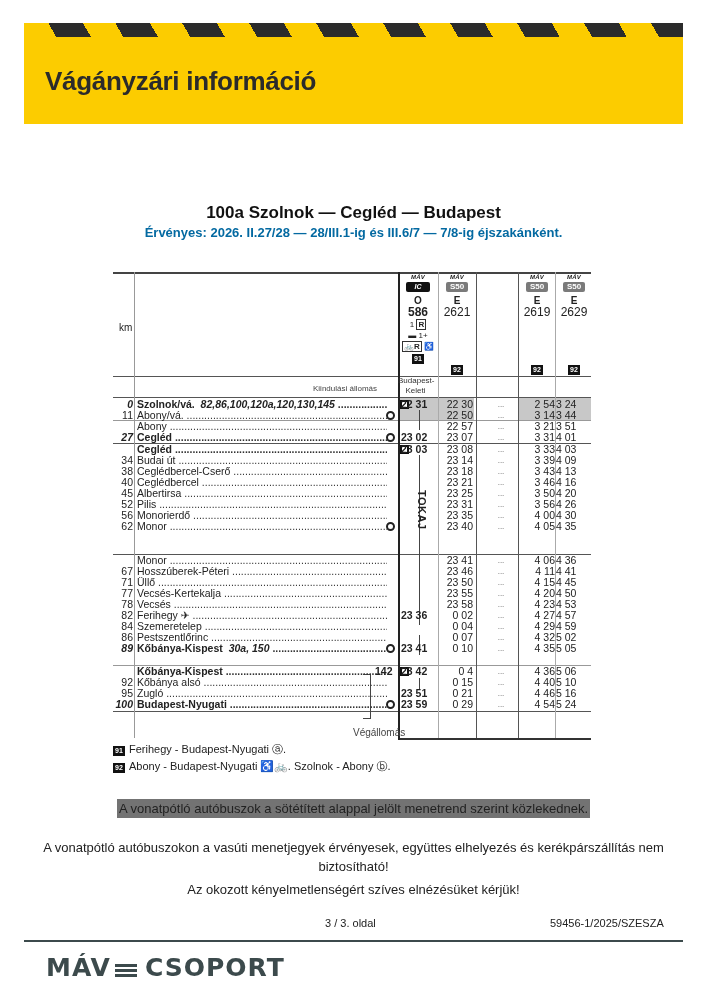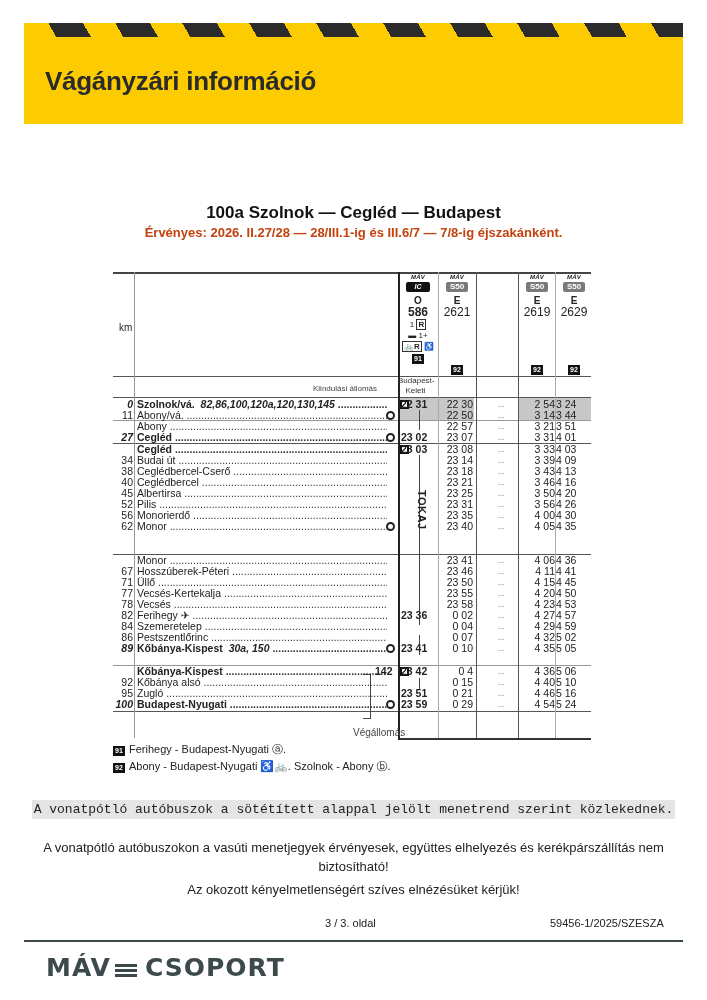--- a/index.html
+++ b/index.html
@@ -12,7 +12,7 @@
   .banner-title { position: absolute; left: 21px; top: 43px; font-size: 26px; font-weight: bold; color: #2b2b2b; letter-spacing: -0.3px; font-family: "Liberation Sans", sans-serif; }
 
   .tt-title { position: absolute; top: 203px; left: 0; width: 707px; text-align: center; font-size: 17px; font-weight: bold; color: #111; }
-  .tt-sub { position: absolute; top: 225px; left: 0; width: 707px; text-align: center; font-size: 13px; font-weight: bold; color: #c2410c; }
+  .tt-sub { position: absolute; top: 225px; left: 0; width: 707px; text-align: center; font-size: 13px; font-weight: bold; color: #0369a1; }
 
   .table { position: absolute; left: 113px; top: 272px; width: 478px; height: 468px; font-size: 11px; color: #222; }
   .table .hline { position: absolute; height: 0; border-top: 1px solid #555; }

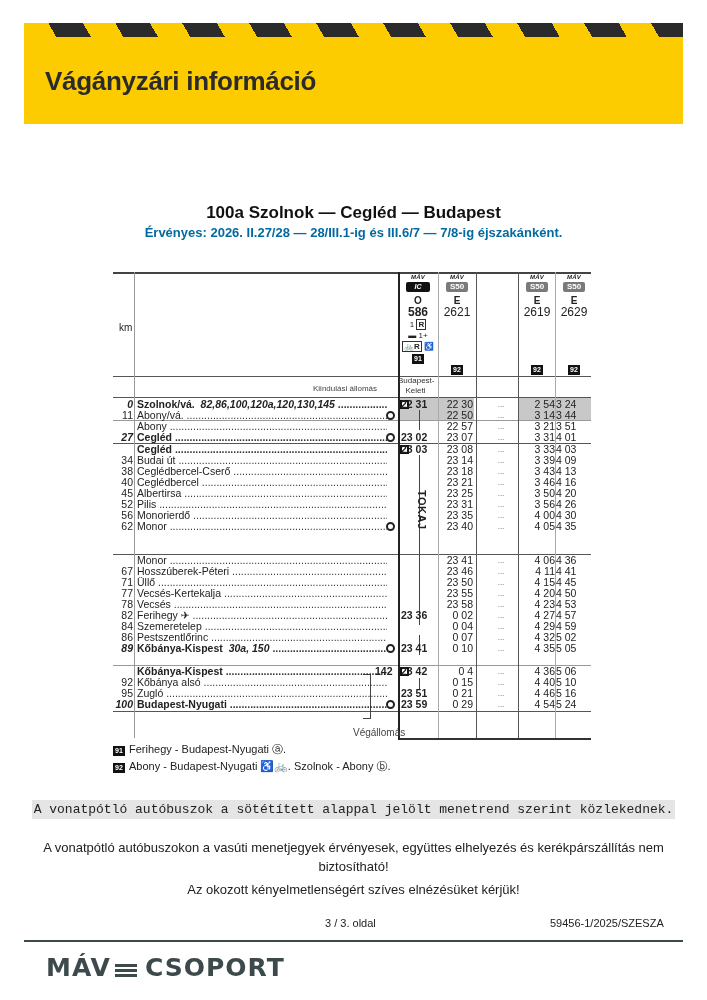--- a/index.html
+++ b/index.html
@@ -57,7 +57,7 @@
   .footnotes .note-badge { margin-right: 4px; }
 
   .msg1 { position: absolute; top: 801px; left: 0; width: 707px; text-align: center; font-size: 13px; }
-  .msg1 span { background: #e5e5e5; padding: 2px 2px; font-family: Liberation Mono, monospace; }
+  .msg1 span { background: #737373; padding: 2px 2px; }
   .msg2 { position: absolute; top: 838px; left: 30px; width: 647px; text-align: center; font-size: 13px; line-height: 19px; }
   .msg3 { position: absolute; top: 882px; left: 0; width: 707px; text-align: center; font-size: 13px; }
 

